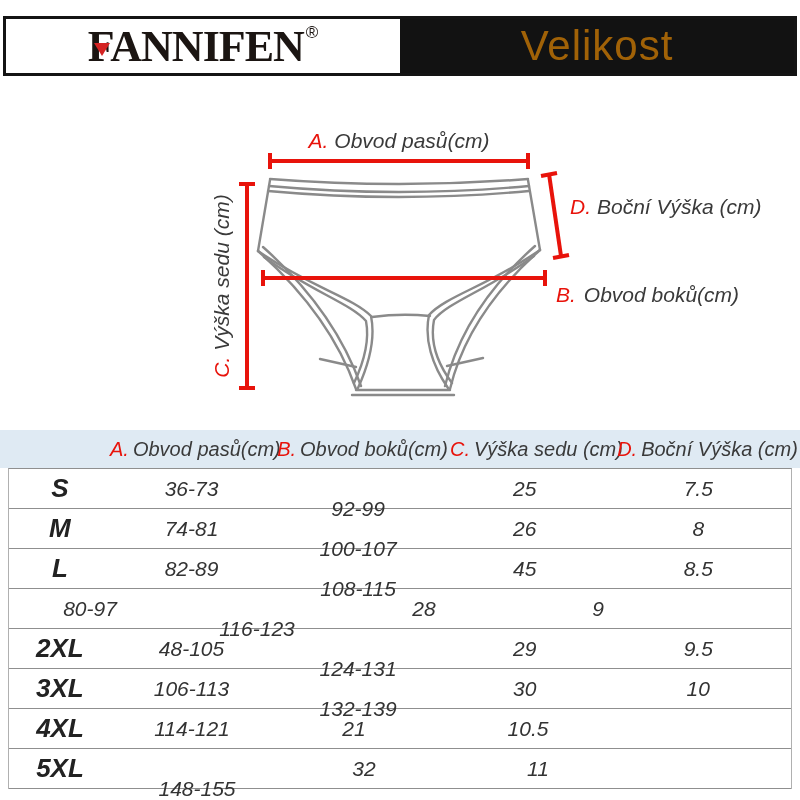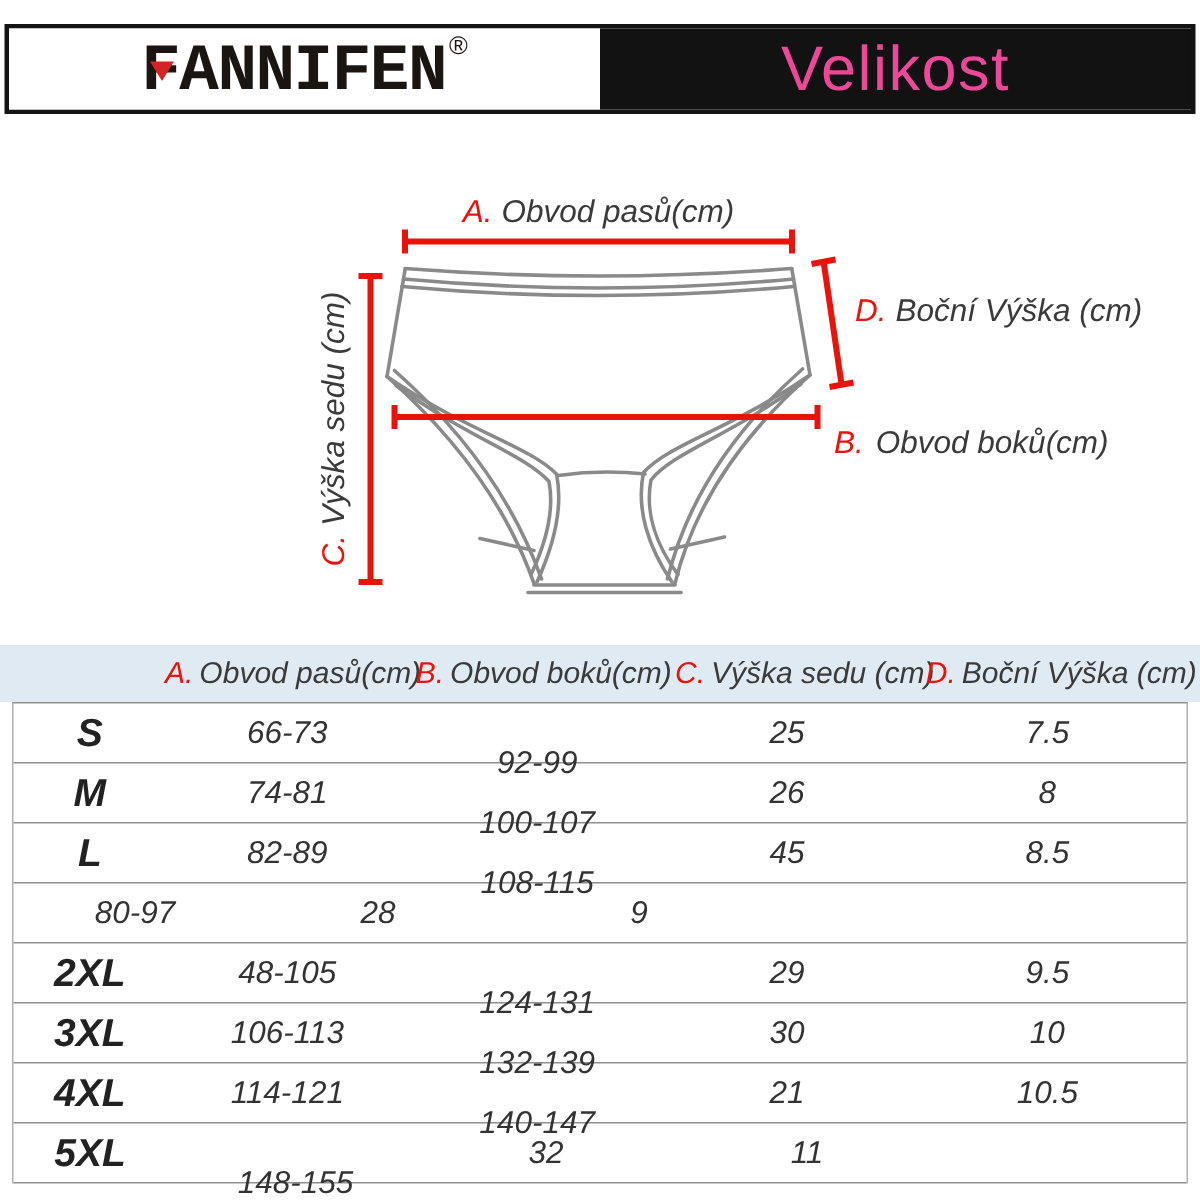--- a/index.html
+++ b/index.html
@@ -16,7 +16,7 @@
   .logo-wrap{position:relative;display:inline-block;line-height:1;}
   .logo-text{
     font-size:44px;font-weight:bold;letter-spacing:-1px;color:#1b1512;
-    font-family:Liberation Mono, monospace;
+    font-family:Liberation Serif, serif;
   }
   .logo-tri{
     position:absolute;left:6px;top:19px;width:0;height:0;

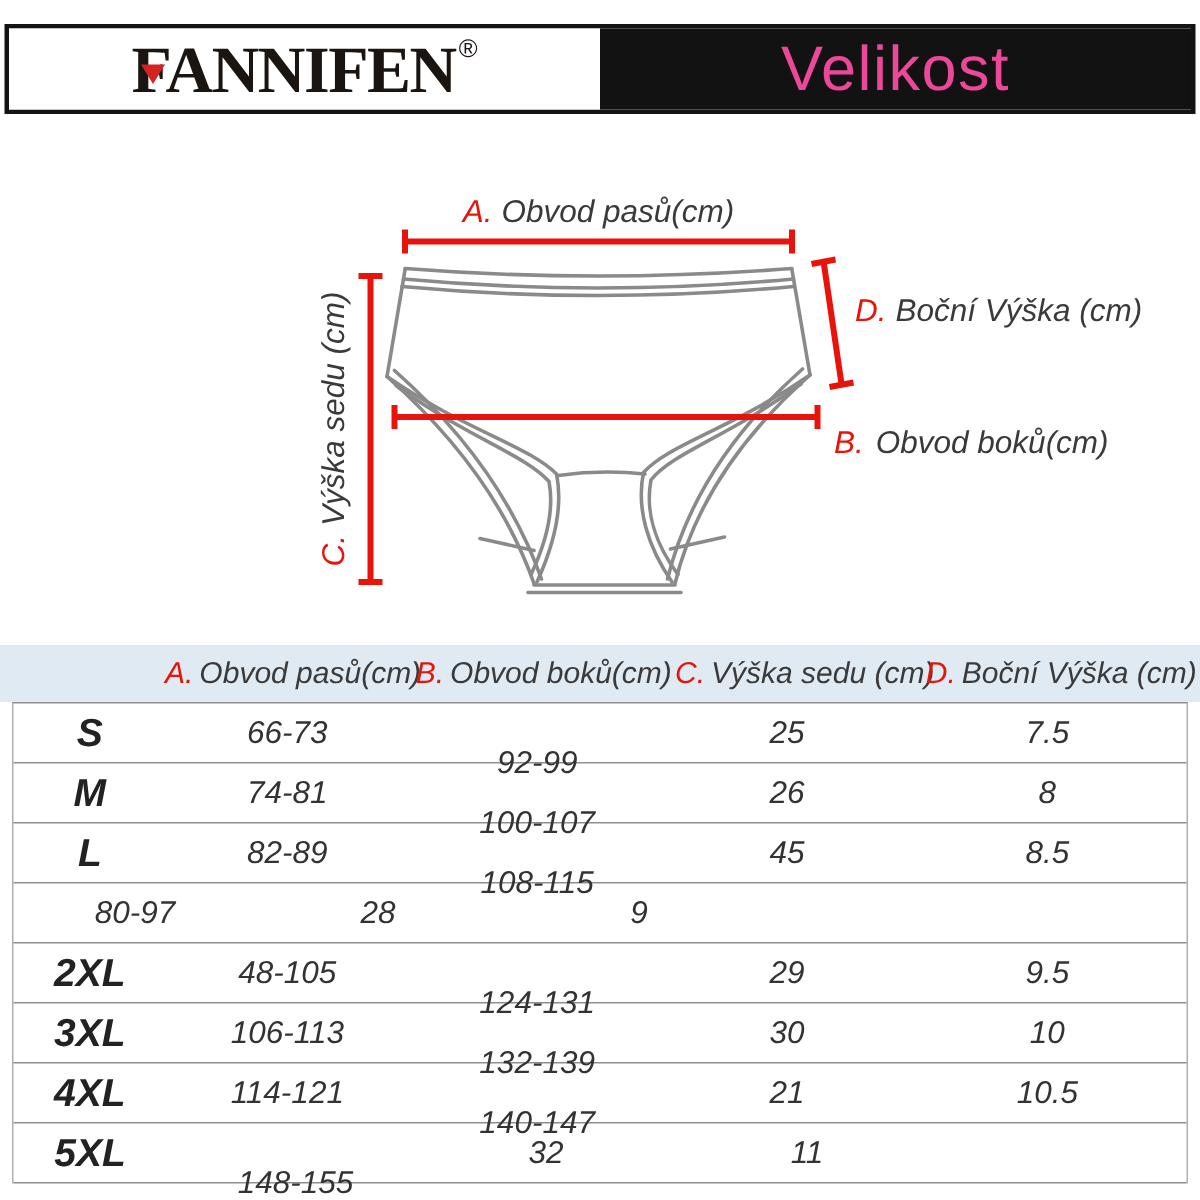--- a/index.html
+++ b/index.html
@@ -27,7 +27,7 @@
   .title-half{
     flex:1;background:#121212;display:flex;align-items:center;justify-content:center;
   }
-  .title-half span{color:#ec4899;font-size:42px;letter-spacing:1px;}
+  .title-half span{color:#a16207;font-size:42px;letter-spacing:1px;}
   
   #diagram{position:absolute;top:0;left:0;}
   .panty{stroke:#8a8a8a;stroke-width:2.4;fill:none;stroke-linecap:round;}

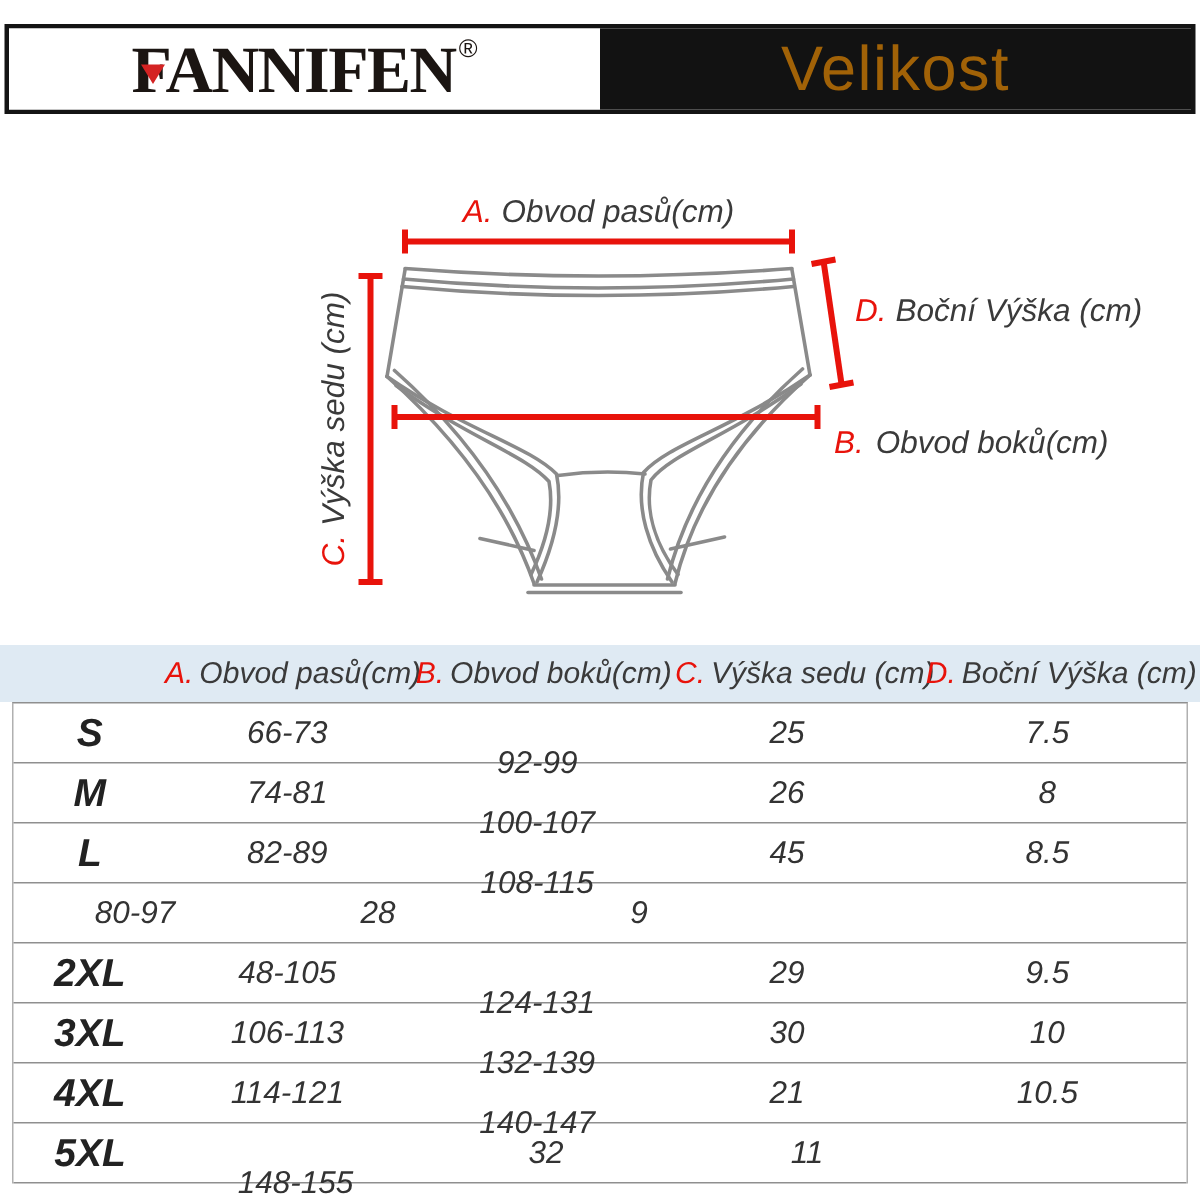--- a/index.html
+++ b/index.html
@@ -140,7 +140,7 @@
   <div class="tbody">
     <div class="tr">
       <div class="c0">S</div>
-      <div class="val c1">66-73</div>
+      <div class="val c1">36-73</div>
       <div class="val c2">92-99</div>
       <div class="val c3">25</div>
       <div class="val c4">7.5</div>

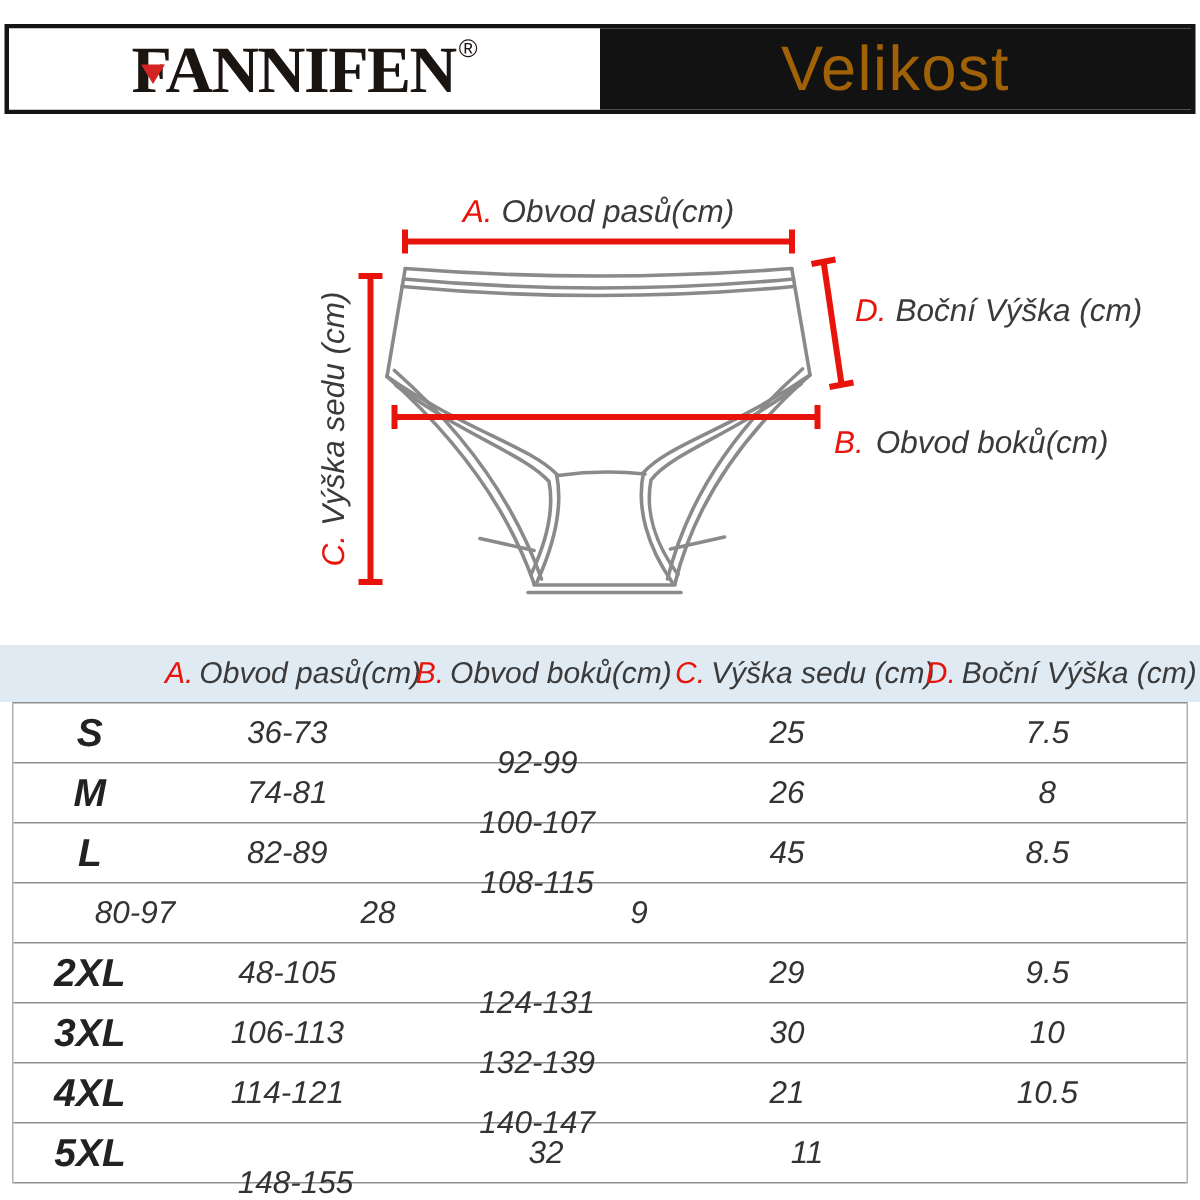--- a/index.html
+++ b/index.html
@@ -161,6 +161,7 @@
     </div>
     <div class="tr">
       <div class="val c1">80-97</div>
+      <div class="val c2">116-123</div>
       <div class="val c3">28</div>
       <div class="val c4">9</div>
     </div>

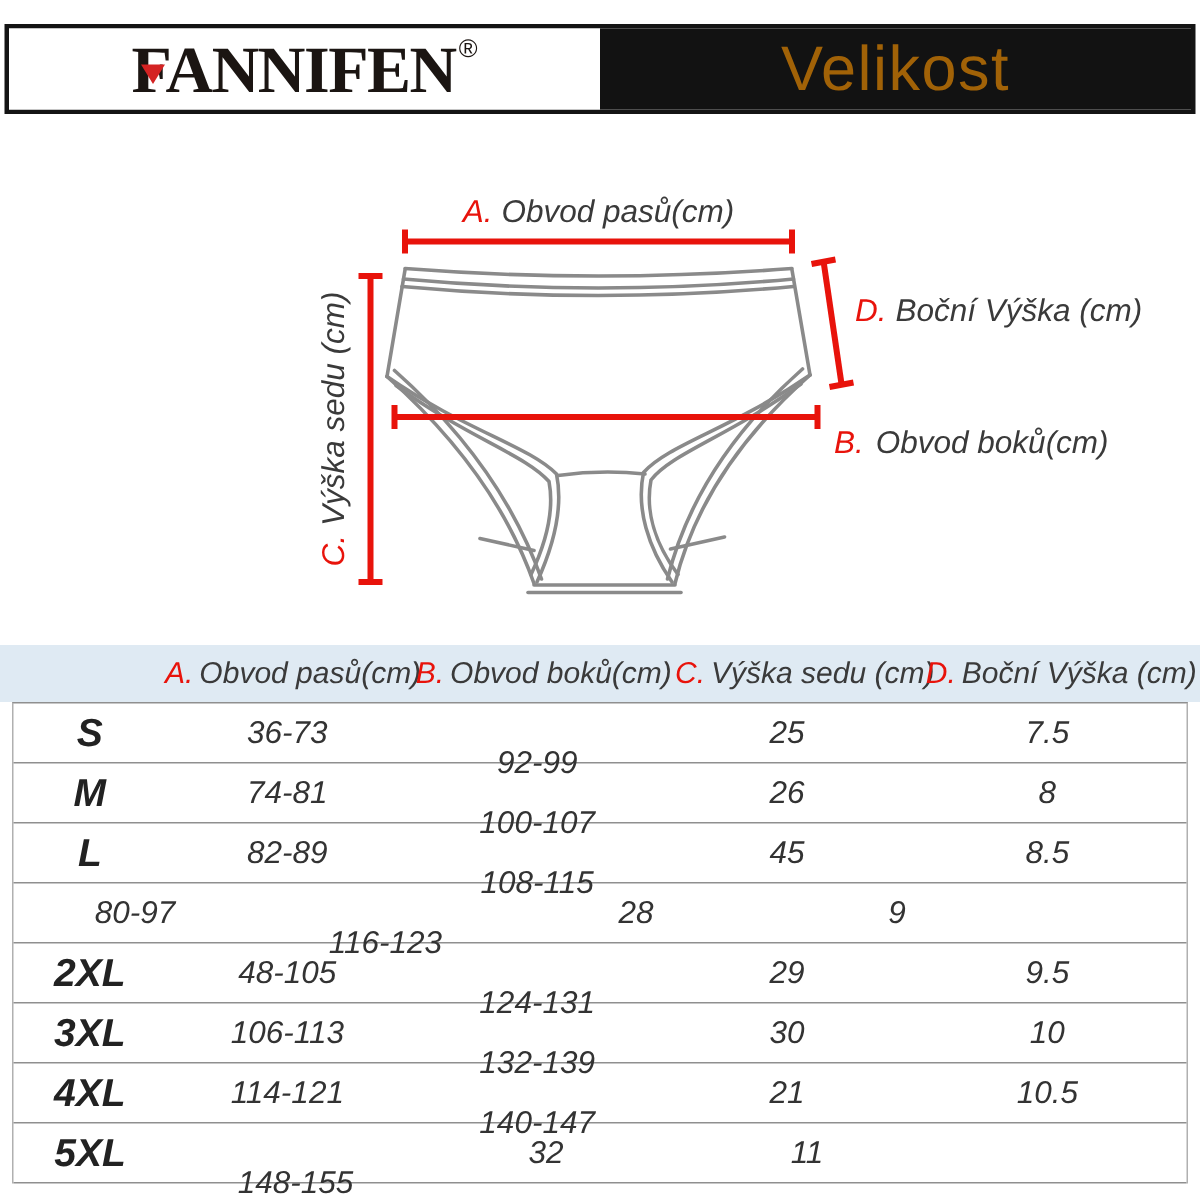--- a/index.html
+++ b/index.html
@@ -182,7 +182,6 @@
     <div class="tr">
       <div class="c0">4XL</div>
       <div class="val c1">114-121</div>
-      <div class="val c2">140-147</div>
       <div class="val c3">21</div>
       <div class="val c4">10.5</div>
     </div>

